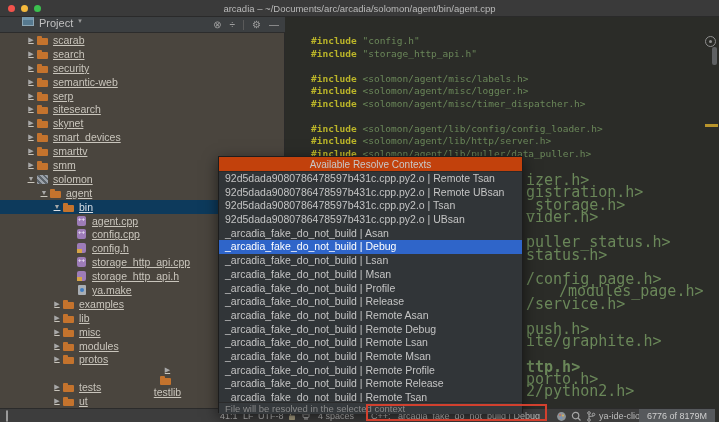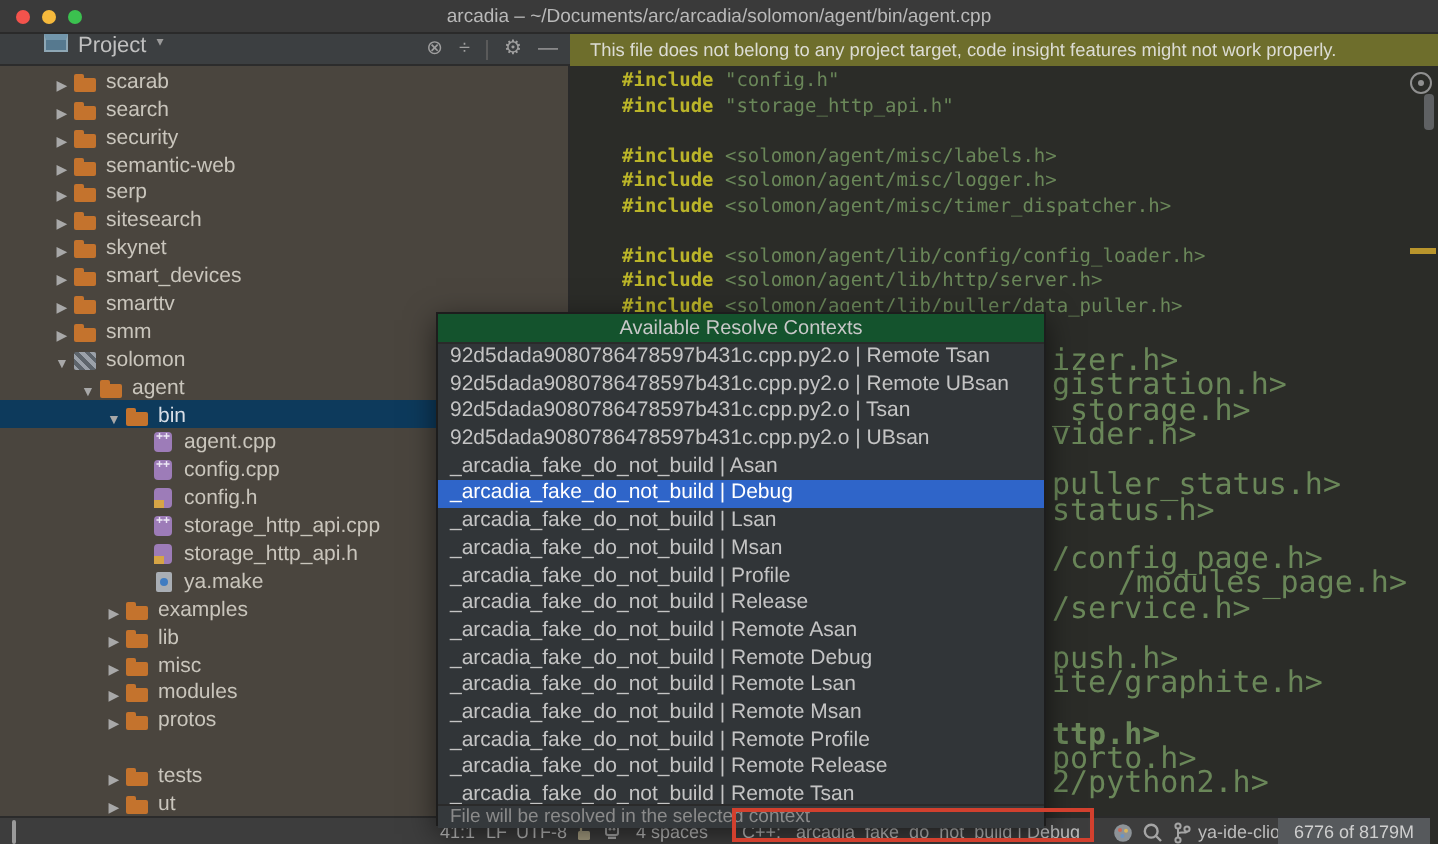--- a/index.html
+++ b/index.html
@@ -109,9 +109,6 @@
     </div>
   </div>
 
-  <div class="banner">
-    <span>This file does not belong to any project target, code insight features might not work properly.</span>
-  </div>
 
   <div class="tree" id="tree">
       <div class="trow" style="padding-left: 25px;">

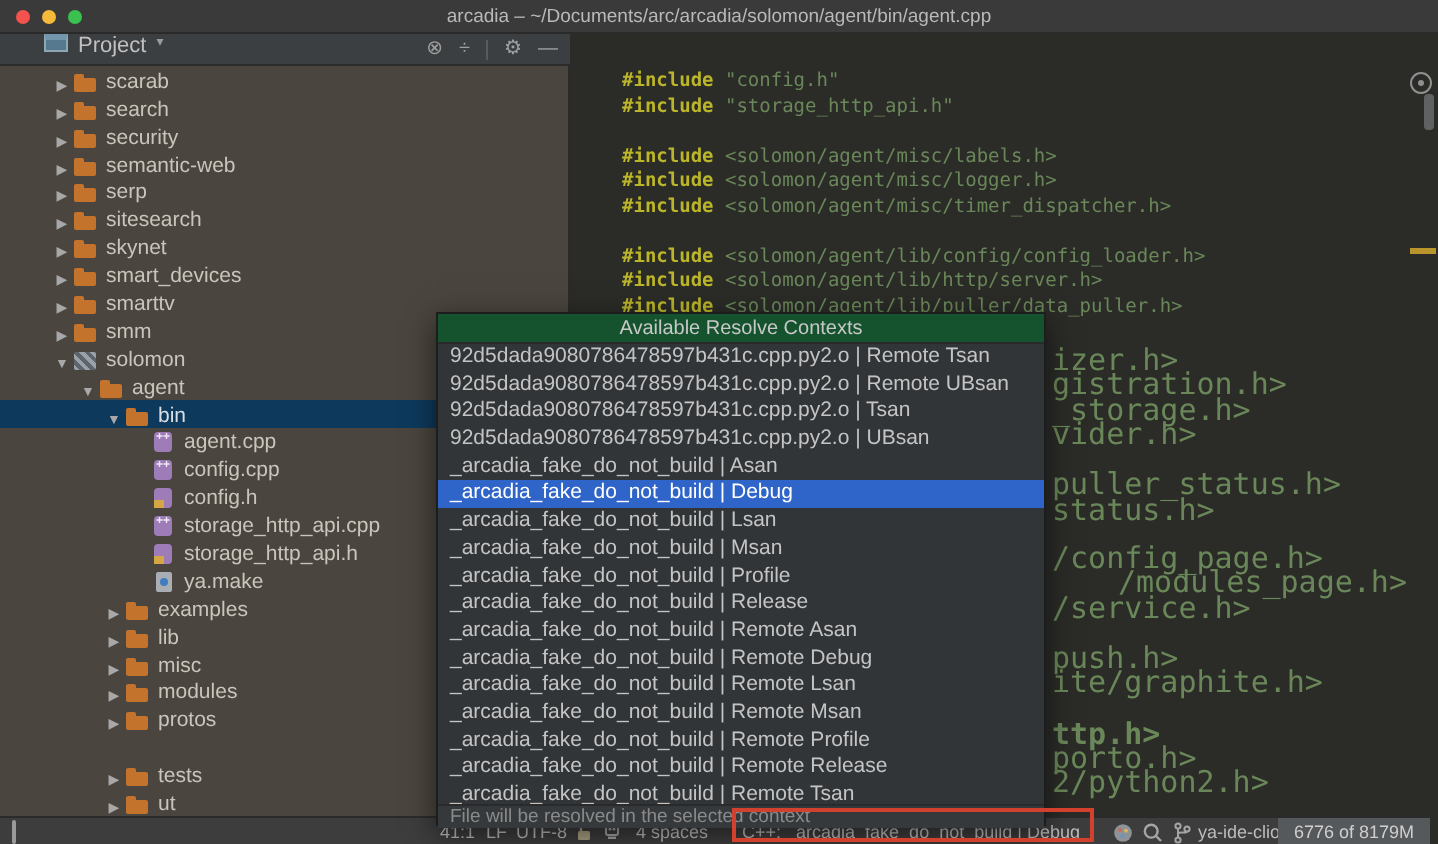--- a/index.html
+++ b/index.html
@@ -33,7 +33,7 @@
   
   .tree{position:absolute;left:0;top:33px;width:285px;height:375px;background:#4a453e;overflow:hidden;
         border-right:1px solid #2a2a2a;}
-  .trow{height:13.9px;display:flex;align-items:flex-end;font-size:10.5px;white-space:nowrap;color:#c9c5bc;}
+  .trow{height:13.9px;display:flex;align-items:center;font-size:10.5px;white-space:nowrap;color:#c9c5bc;text-decoration:underline;}
   .trow.sel{background:#0d3a5c;color:#d8dee6;}
   .arrow{width:12px;flex:none;font-size:7px;color:#a8a8a8;text-align:center;}
   .ticon{width:13px;height:12px;position:relative;flex:none;margin-right:3px;}

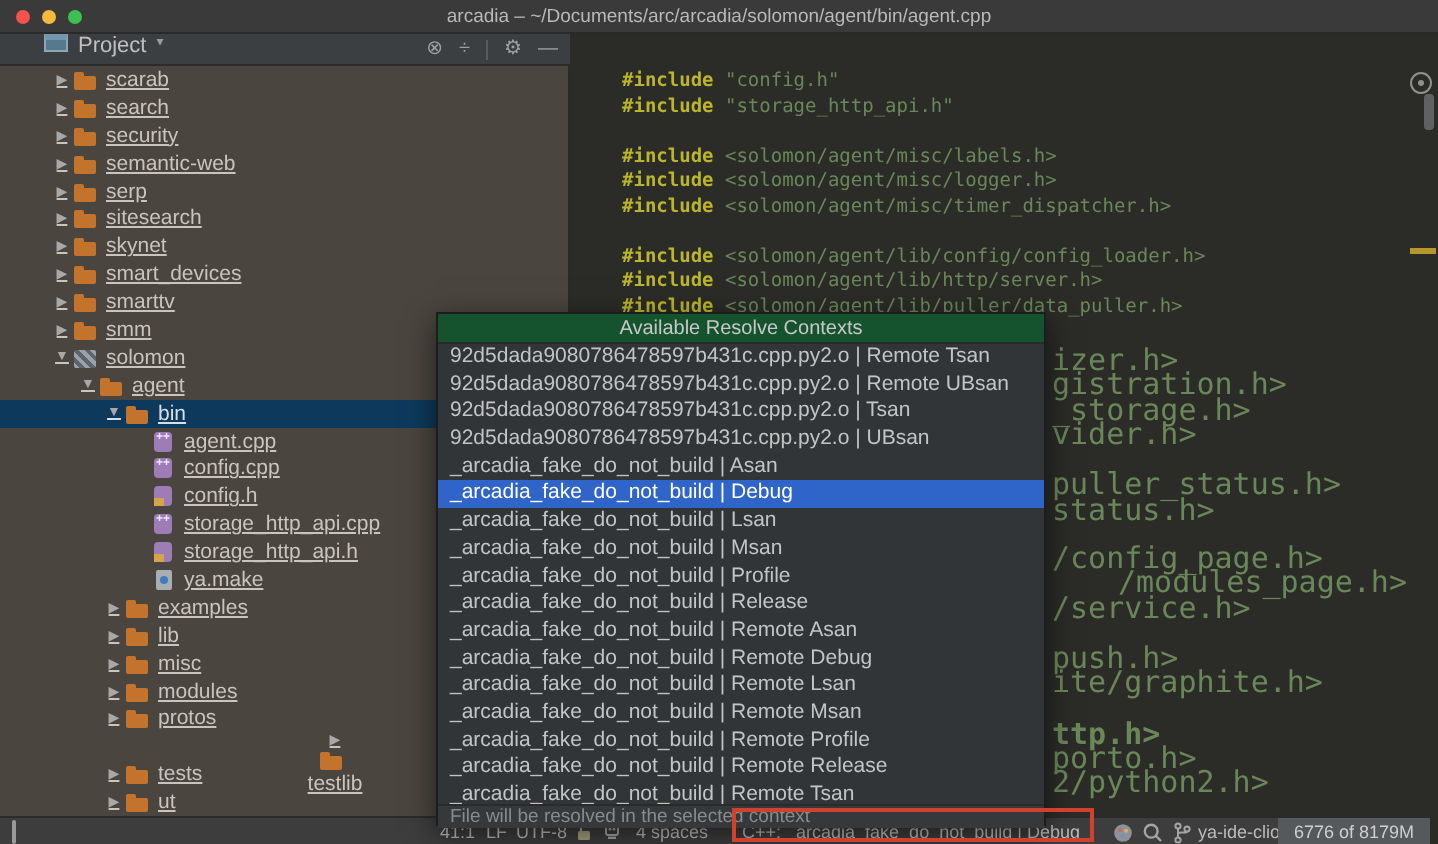--- a/index.html
+++ b/index.html
@@ -63,7 +63,7 @@
   
   .popup{position:absolute;left:218px;top:156px;width:305px;height:257px;background:#313538;
          border:1px solid #1d1d1d;box-shadow:0 4px 14px rgba(0,0,0,.55);z-index:50;display:flex;flex-direction:column;}
-  .popup-title{height:15px;line-height:15px;text-align:center;font-size:10px;color:#c8c8c8;background:#14532d;
+  .popup-title{height:15px;line-height:15px;text-align:center;font-size:10px;color:#c8c8c8;background:#c2410c;
                border-bottom:1px solid #2a2a2a;flex:none;}
   .popup-items{height:230px;overflow:hidden;flex:none;}
   .pitem{height:13.7px;line-height:13.7px;padding-left:6px;font-size:10.5px;color:#c4c4c4;white-space:nowrap;}

